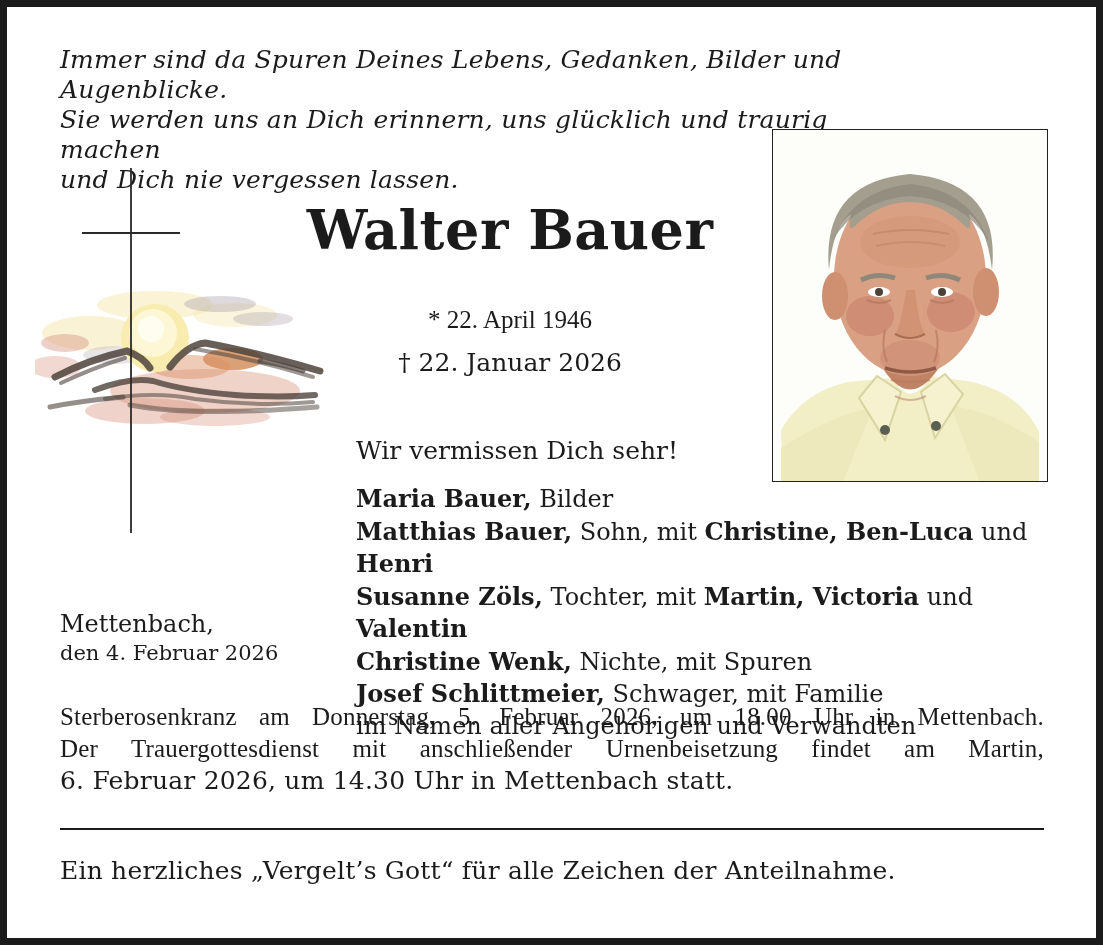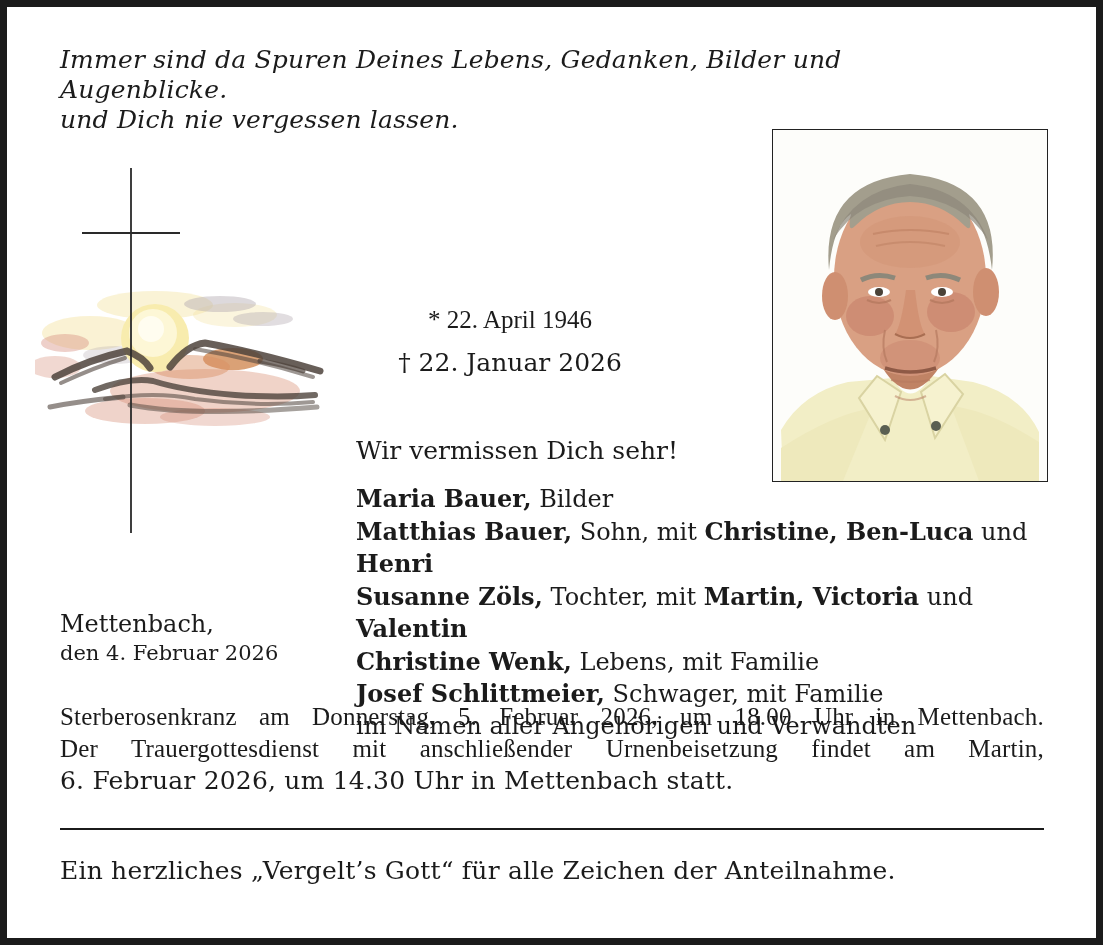--- a/index.html
+++ b/index.html
@@ -59,6 +59,7 @@
 
   <div class="abs epitaph">
     <div>Immer sind da Spuren Deines Lebens, Gedanken, Bilder und Augenblicke.</div>
+    <div>Sie werden uns an Dich erinnern, uns glücklich und traurig machen</div>
     <div>und Dich nie vergessen lassen.</div>
   </div>
 

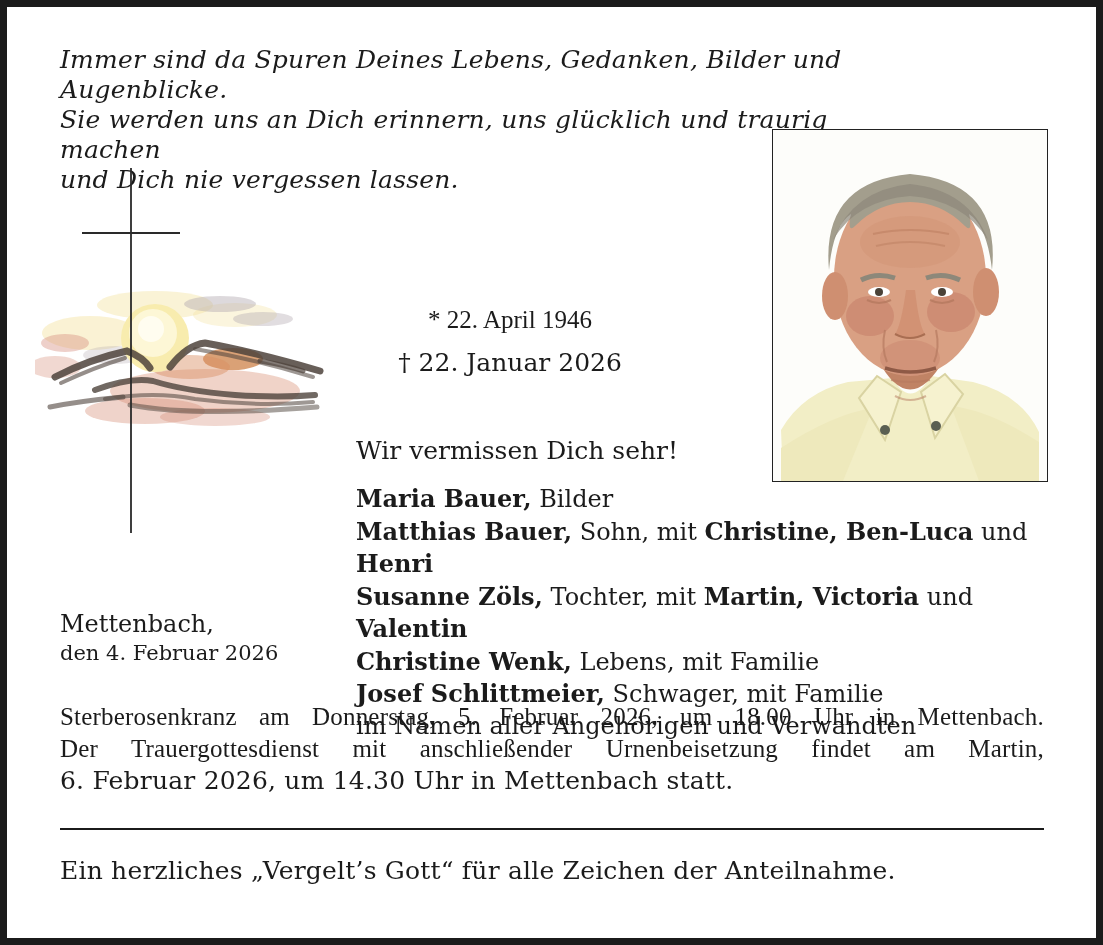--- a/index.html
+++ b/index.html
@@ -105,6 +105,7 @@
     </g>
   </svg>
 
+  <div class="abs name">Walter Bauer</div>
   <div class="abs birth">* 22. April 1946</div>
   <div class="abs death">† 22. Januar 2026</div>
 

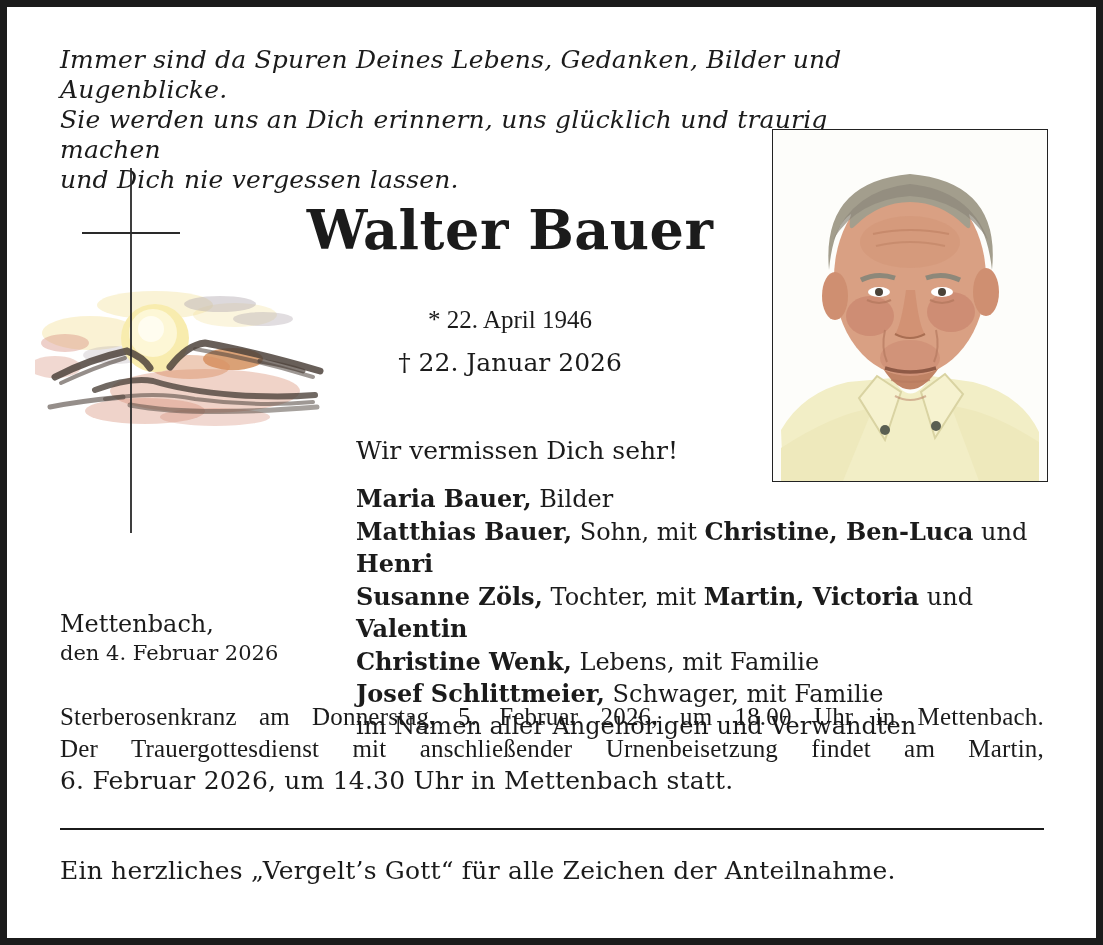--- a/index.html
+++ b/index.html
@@ -169,7 +169,7 @@
     <div><span class="b">Maria Bauer,</span><span> Bilder</span></div>
     <div><span class="b">Matthias Bauer,</span><span> Sohn, mit </span><span class="b">Christine, Ben-Luca</span><span> und </span><span class="b">Henri</span></div>
     <div><span class="b">Susanne Zöls,</span><span> Tochter, mit </span><span class="b">Martin, Victoria</span><span> und </span><span class="b">Valentin</span></div>
-    <div><span class="b">Christine Wenk,</span><span> Lebens, mit Familie</span></div>
+    <div><span class="b">Christine Wenk,</span><span> Nichte, mit Spuren</span></div>
     <div><span class="b">Josef Schlittmeier,</span><span> Schwager, mit Familie</span></div>
     <div><span>im Namen aller Angehörigen und Verwandten</span></div>
   </div>

